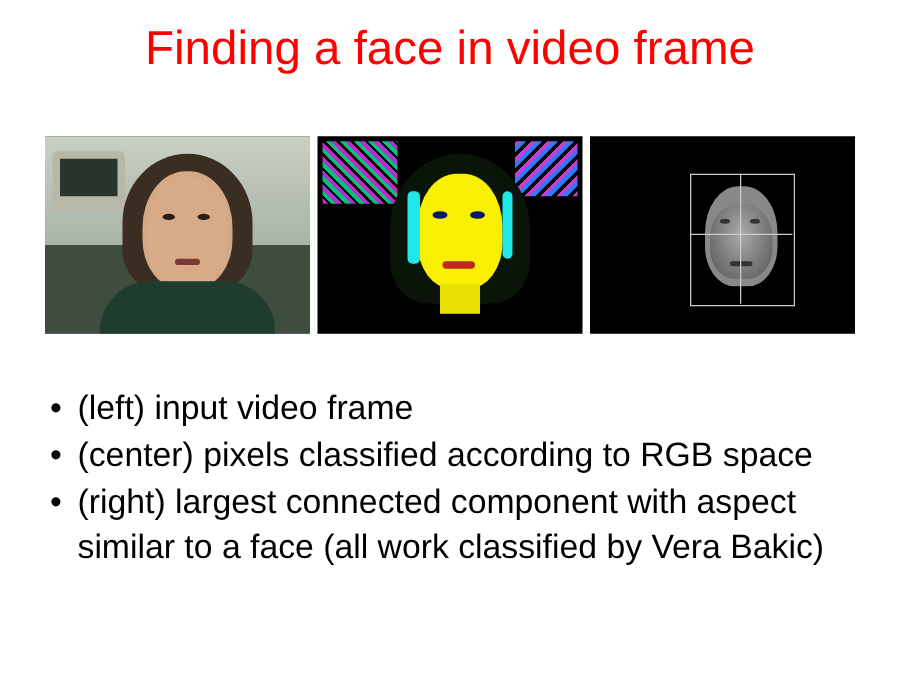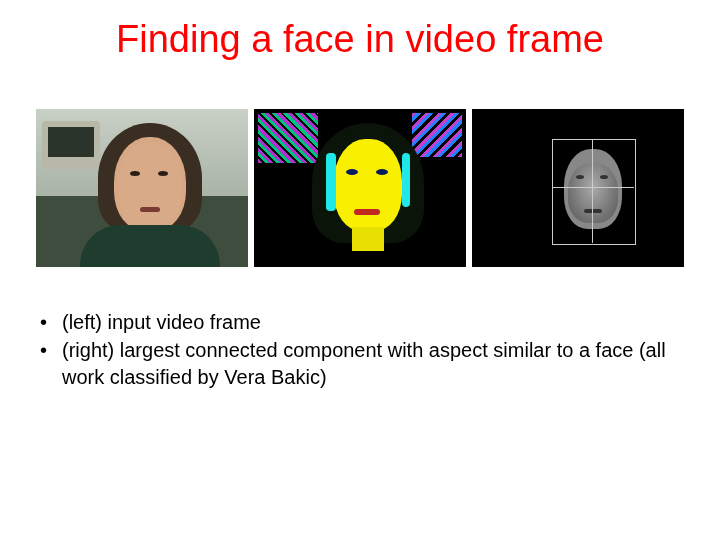--- a/index.html
+++ b/index.html
@@ -78,7 +78,7 @@
   .bullets {
     margin-top: 42px;
     padding: 0 36px 0 36px;
-    font-size: 20px;
+    font-size: 27px;
     color: #000;
     line-height: 1.32;
   }

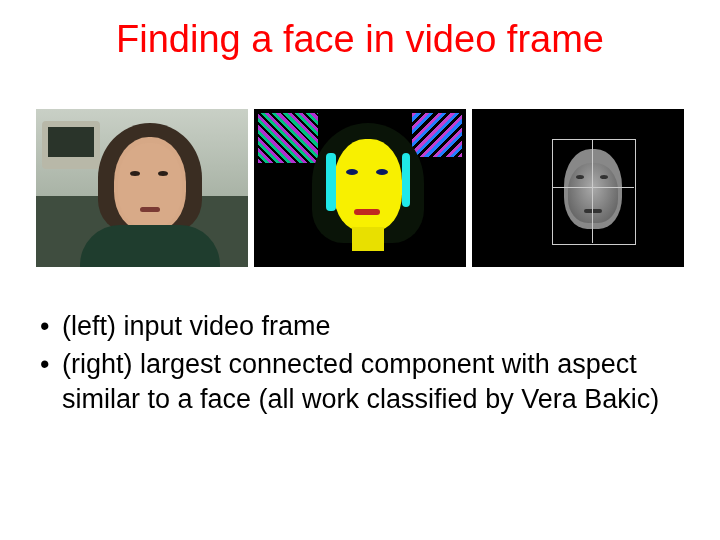--- a/index.html
+++ b/index.html
@@ -133,6 +133,7 @@
   <div class="bullets">
     <ul>
       <li>(left) input video frame</li>
+      <li>(center) pixels classified according to RGB space</li>
       <li>(right) largest connected component with aspect similar to a face (all work classified by Vera Bakic)</li>
     </ul>
   </div>

